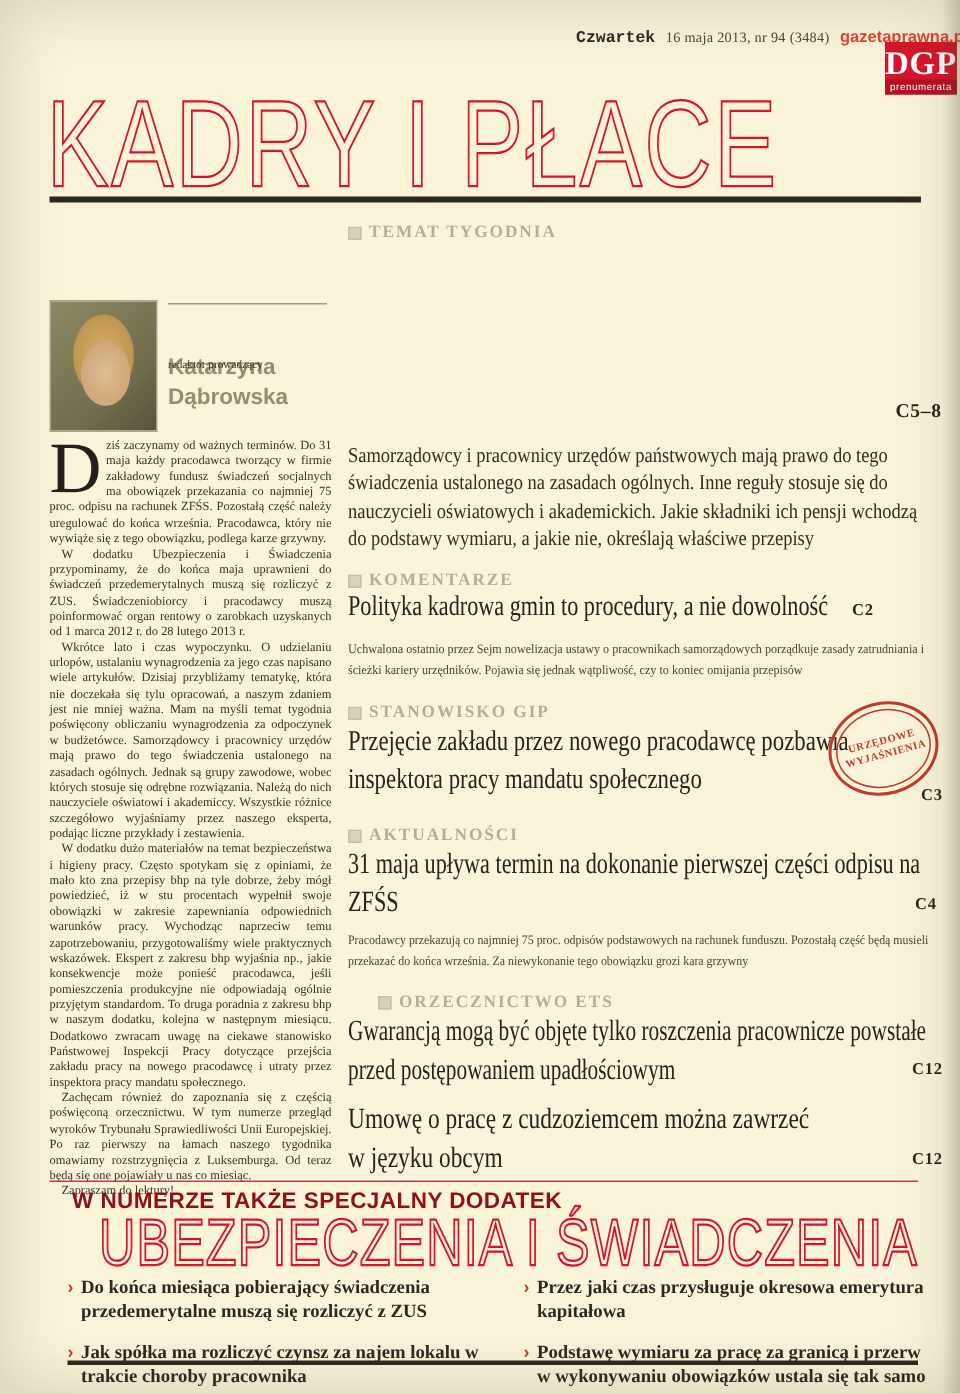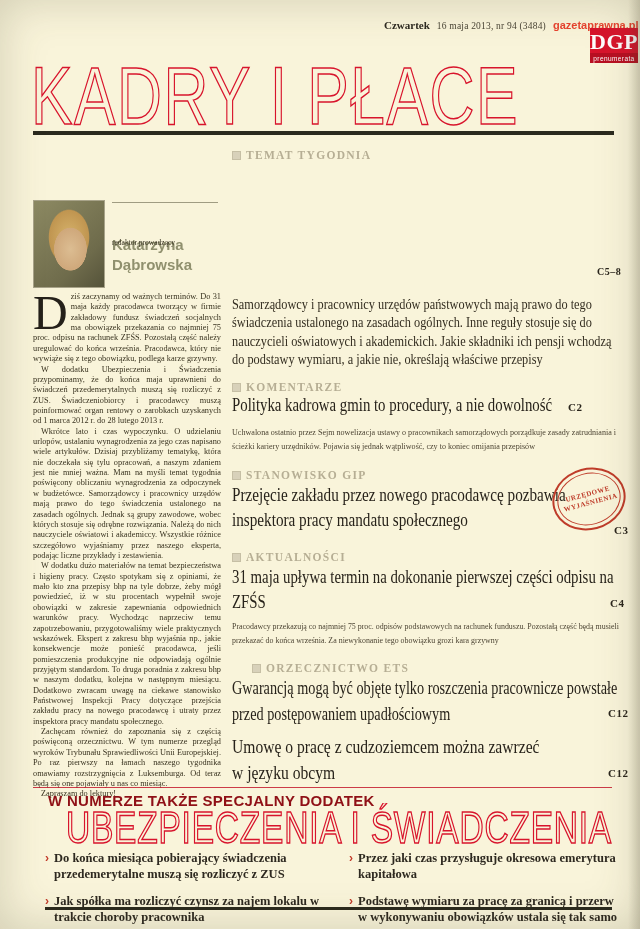--- a/index.html
+++ b/index.html
@@ -12,7 +12,7 @@
 
   
   .issue-line{position:absolute;top:19px;left:384px;display:flex;gap:7px;align-items:baseline;white-space:nowrap;}
-  .weekday{font-family:Liberation Serif, serif;font-weight:bold;font-size:11px;color:#2c2920;}
+  .weekday{font-family:Liberation Mono, monospace;font-weight:bold;font-size:11px;color:#2c2920;}
   .issue-info{font-size:9.5px;color:#4a4536;letter-spacing:.2px;}
   .site{font-family:"Liberation Sans",sans-serif;font-weight:bold;font-size:11px;color:#e8432f;}
   .logo{position:absolute;top:28px;right:2px;width:48px;background:#d8142c;color:#fff;

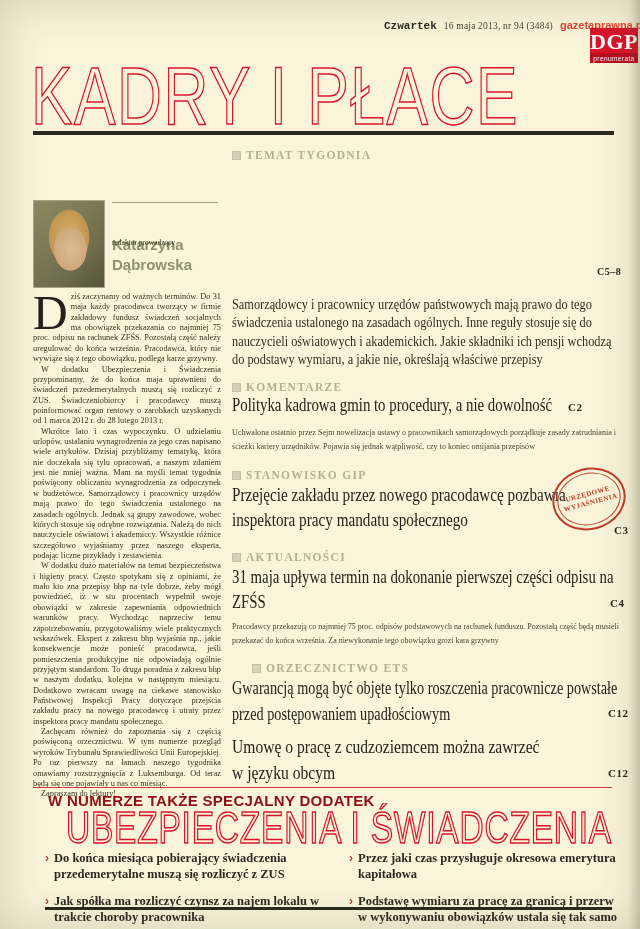--- a/index.html
+++ b/index.html
@@ -124,7 +124,7 @@
     <span class="sq"></span>
     <span>TEMAT TYGODNIA</span>
   </div>
-  <div class="pref" style="left:597px;top:266px;font-size:10px;">C5–8</div>
+  <div class="pref" style="left:597px;top:266px;font-size:13px;">C5–8</div>
   <div class="deck1 cx88">Samorządowcy i pracownicy urzędów państwowych mają prawo do tego świadczenia ustalonego na zasadach ogólnych. Inne reguły stosuje się do nauczycieli oświatowych i akademickich. Jakie składniki ich pensji wchodzą do podstawy wymiaru, a jakie nie, określają właściwe przepisy</div>
 
   <div class="slabel" style="top:381px;">

